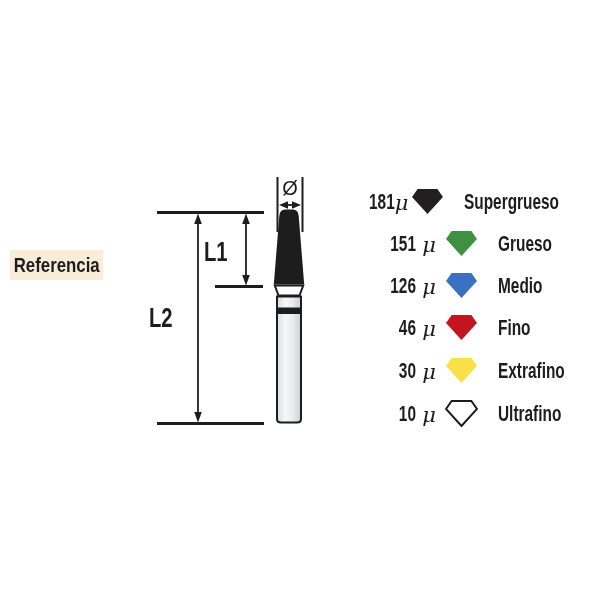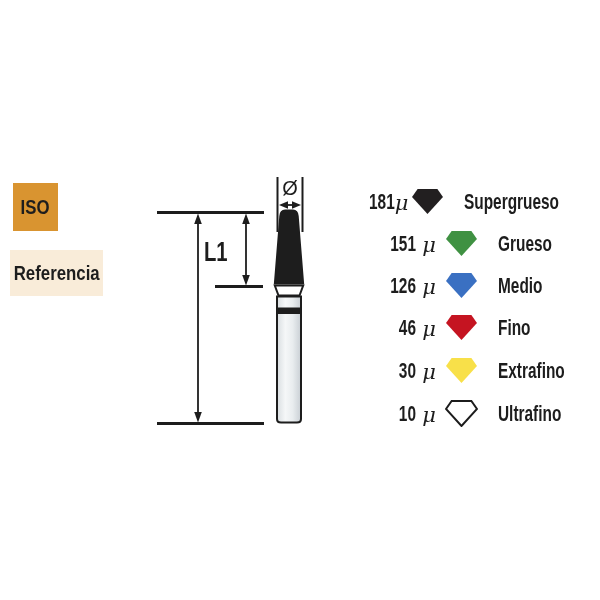--- a/index.html
+++ b/index.html
@@ -59,9 +59,6 @@
 
 <div class="canvas">
 
-  <div class="iso-badge">
-    <span class="cond">ISO</span>
-  </div>
   <div class="ref-badge">
     <span class="cond">Referencia</span>
   </div>

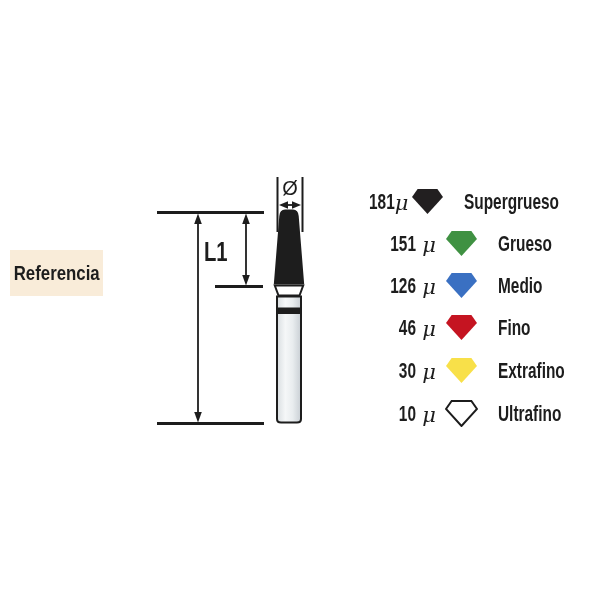--- a/index.html
+++ b/index.html
@@ -19,7 +19,7 @@
   }
   .iso-badge .cond { font-size:21px; transform:scaleX(0.80); }
   .ref-badge {
-    position:absolute; left:10px; top:250px; width:93px; height:46px;
+    position:absolute; left:10px; top:250px; width:93px; height:30px;
     background:#f9ecd9; display:flex; align-items:center; justify-content:center;
   }
   .ref-badge .cond { font-size:21px; transform:scaleX(0.80); }

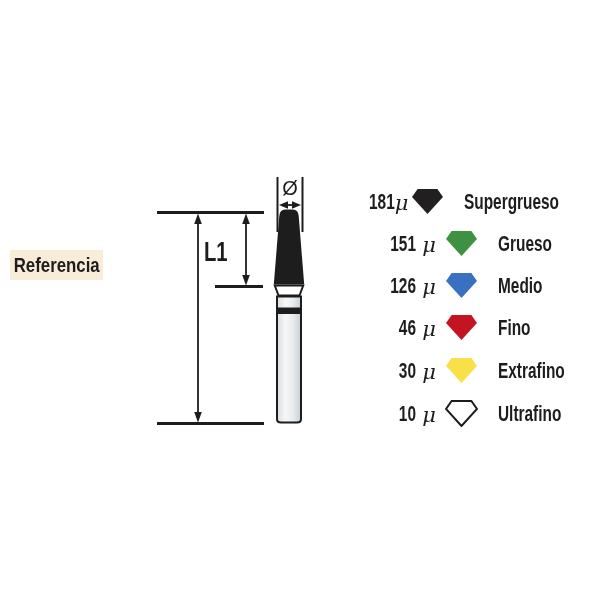--- a/index.html
+++ b/index.html
@@ -111,6 +111,9 @@
   <div class="dim-label l1-label">
     <span class="cond">L1</span>
   </div>
+  <div class="dim-label l2-label">
+    <span class="cond">L2</span>
+  </div>
   <div class="dia-label">Ø</div>
 
   <div class="legend-row" style="top:173px">

